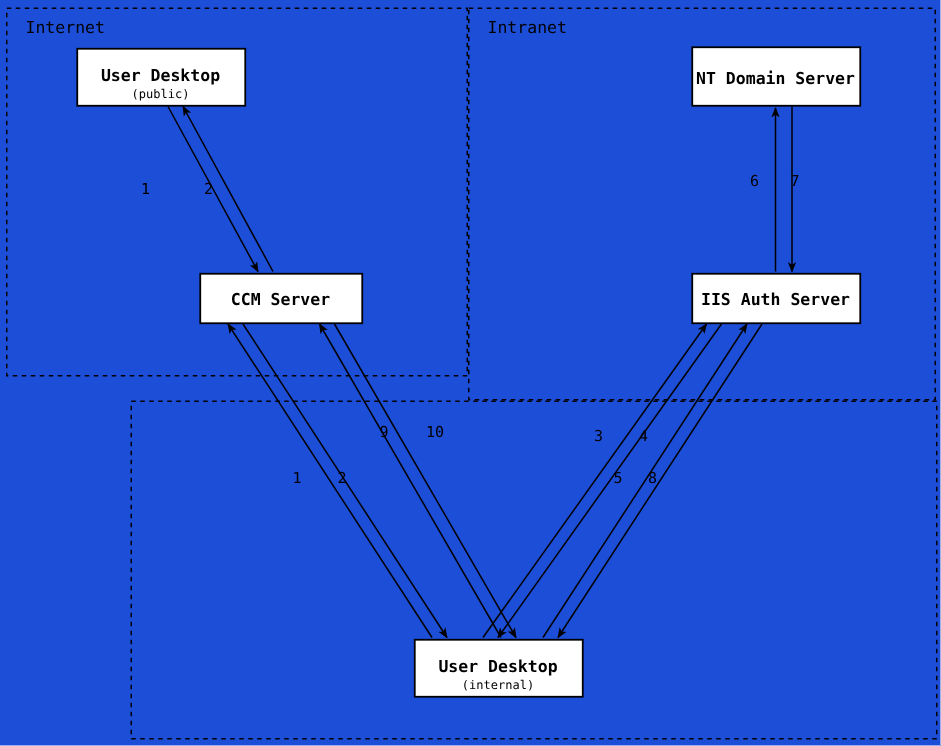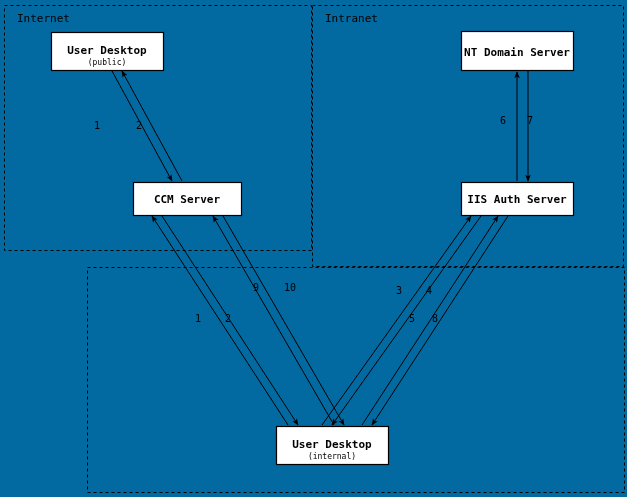--- a/index.html
+++ b/index.html
@@ -11,7 +11,7 @@
     position: relative;
     width: 627px;
     height: 497px;
-    background: #0369a1;
+    background: #1d4ed8;
     overflow: hidden;
     font-family: "DejaVu Sans Mono", monospace;
   }

